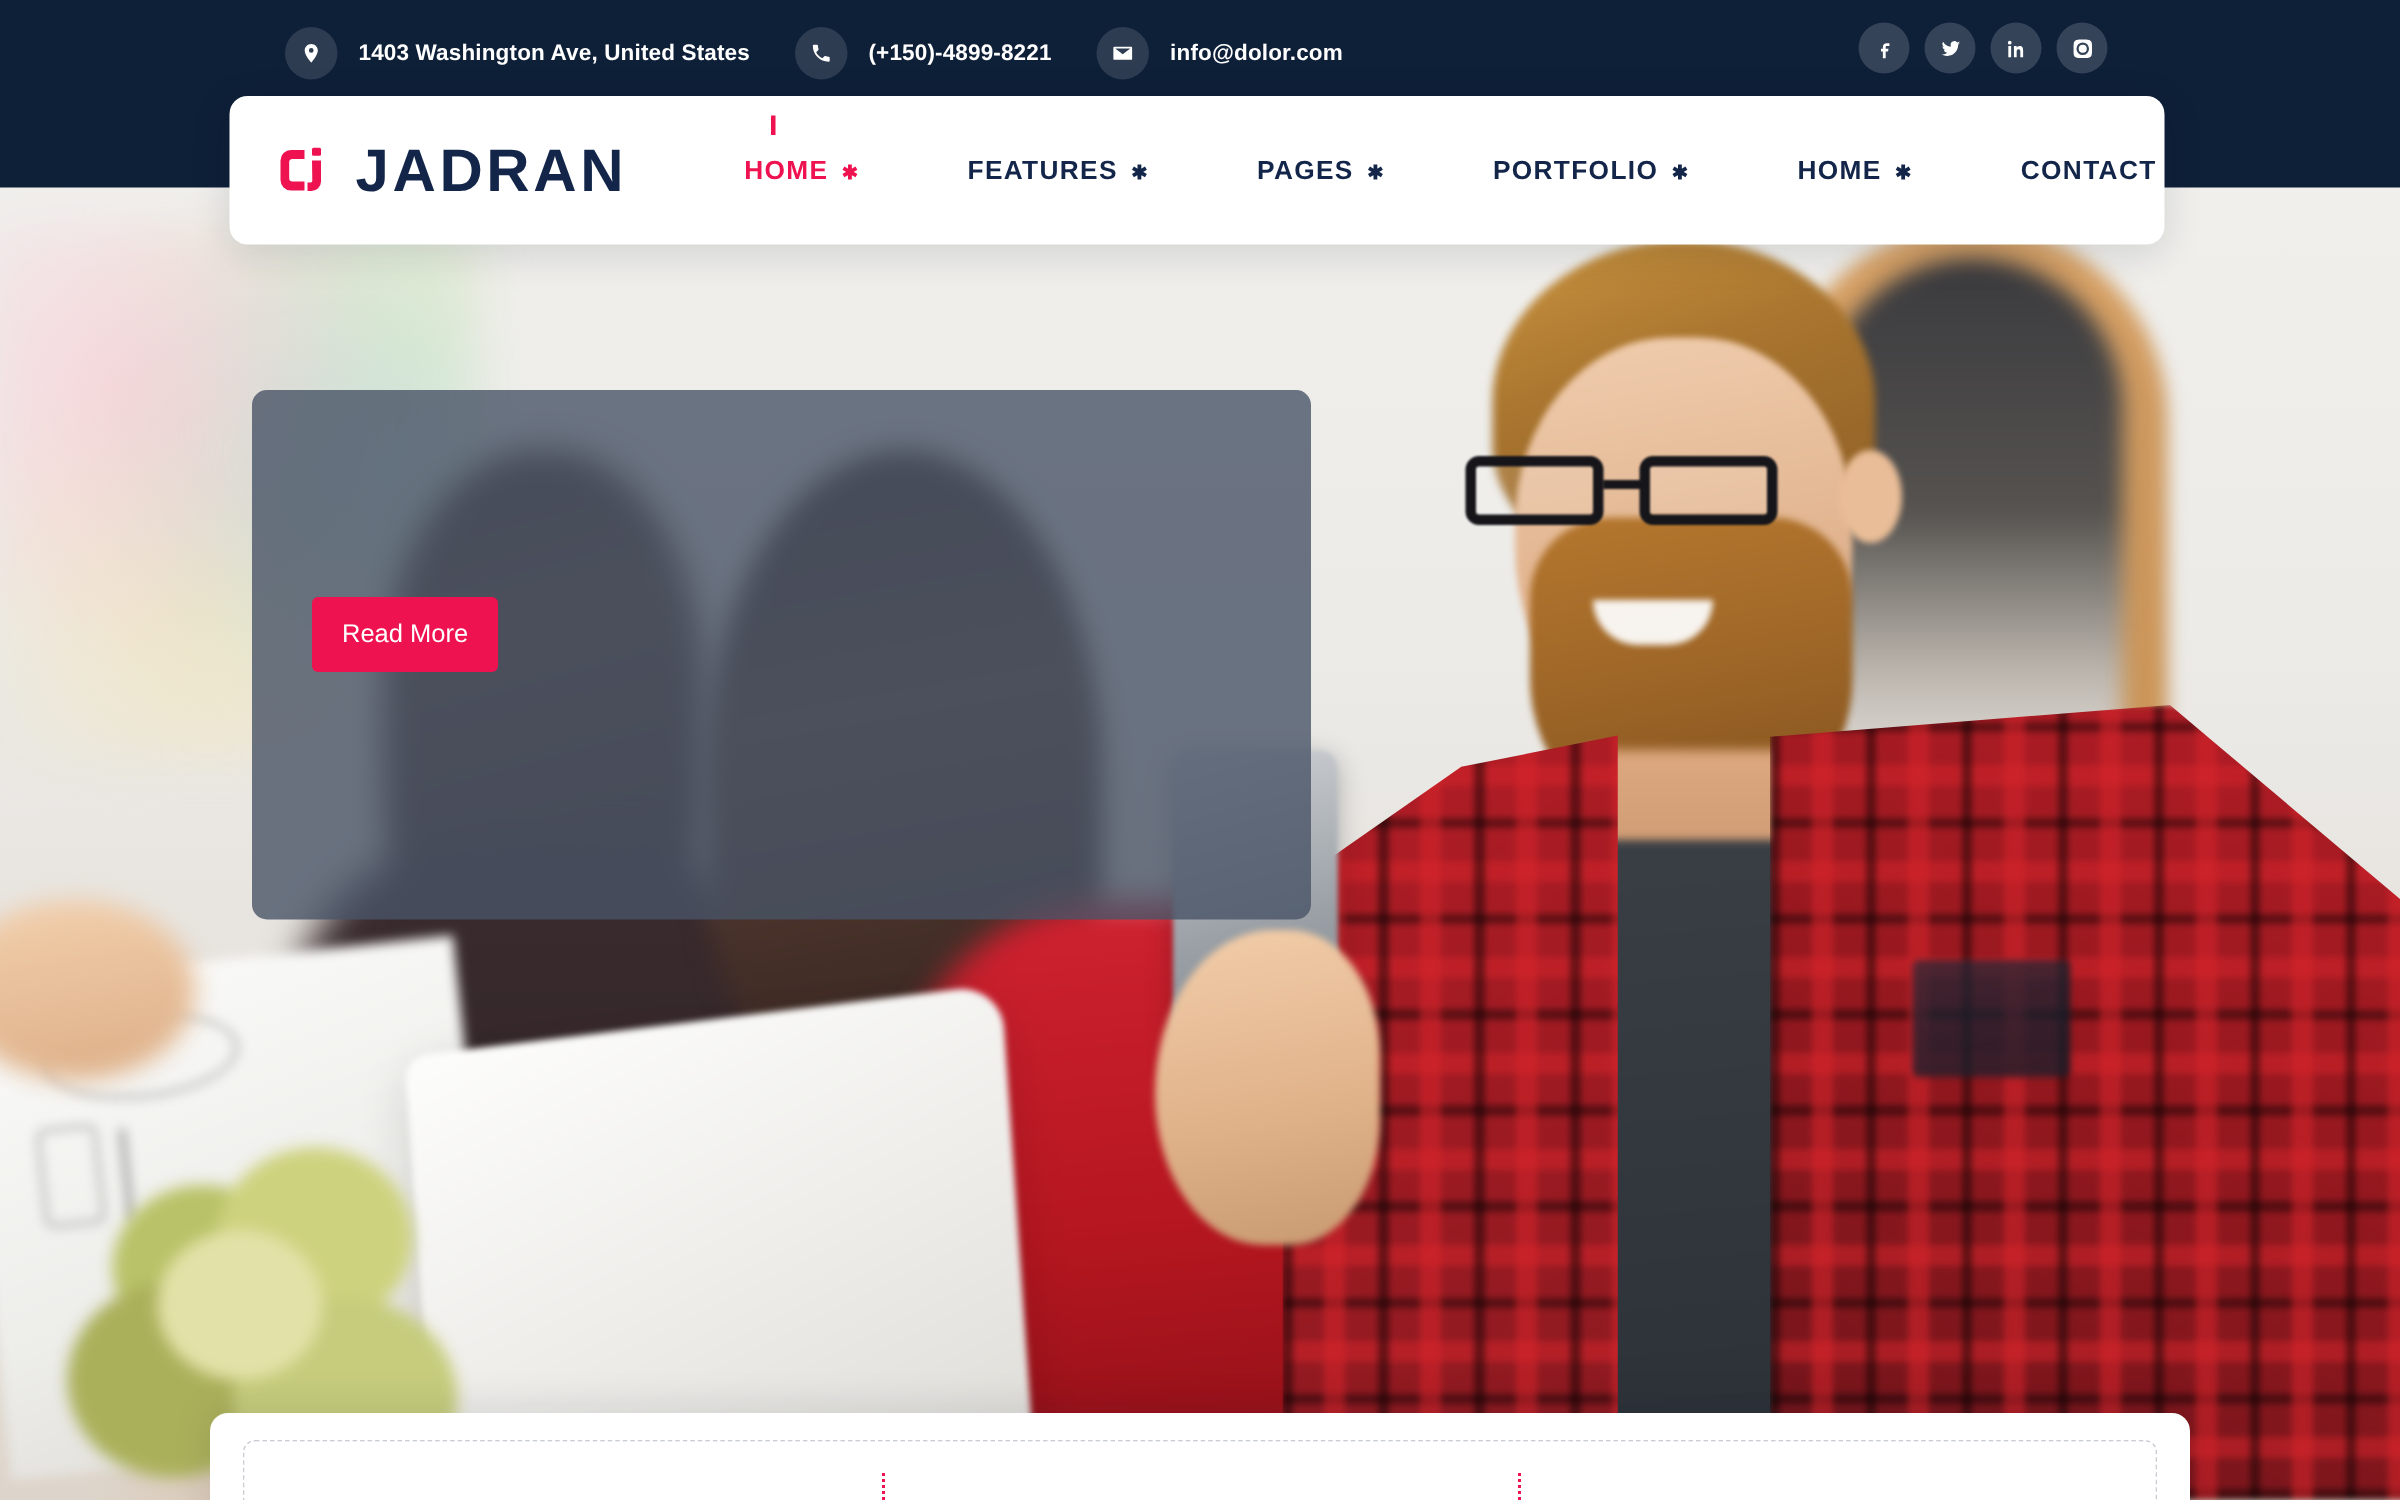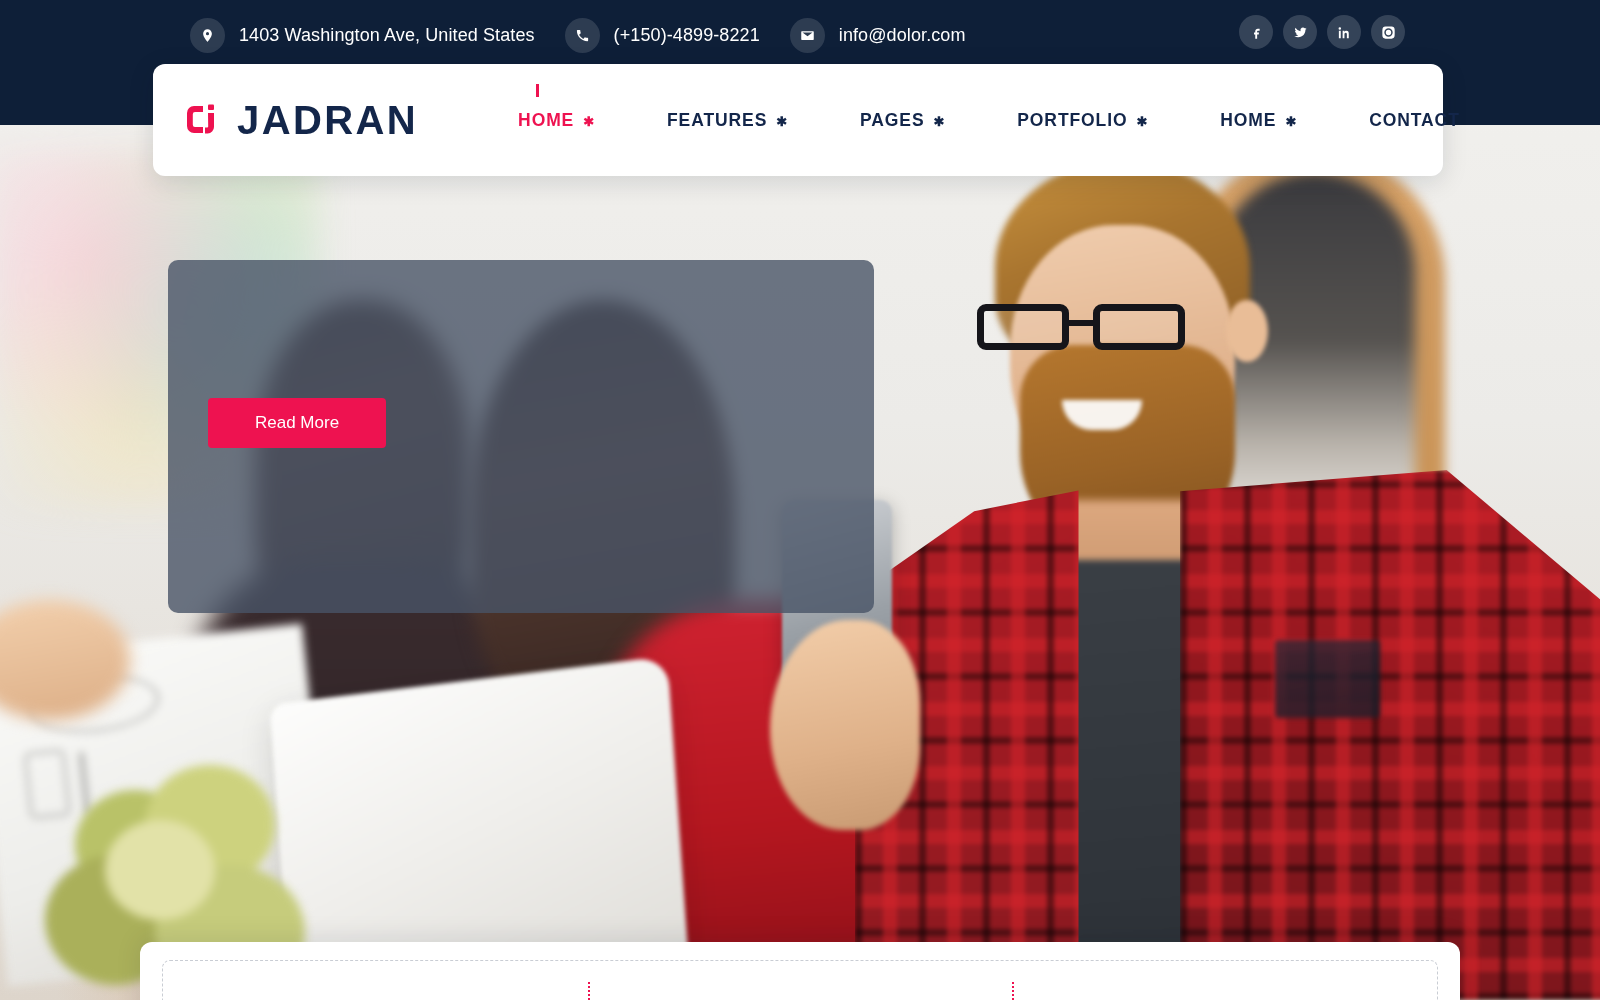--- a/index.html
+++ b/index.html
@@ -199,7 +199,7 @@
   }
   .ci-circ svg{ width:15px; height:15px; fill:#fff; }
   .ci-text{
-    margin-left:14px; color:#ffffff; font-size:18px; letter-spacing:.1px; white-space:nowrap;
+    margin-left:14px; color:#ffffff; font-size:15px; letter-spacing:.1px; white-space:nowrap;font-weight:bold;
   }
   #socials{
     position:absolute; right:195px; top:15px; display:flex; gap:10px;

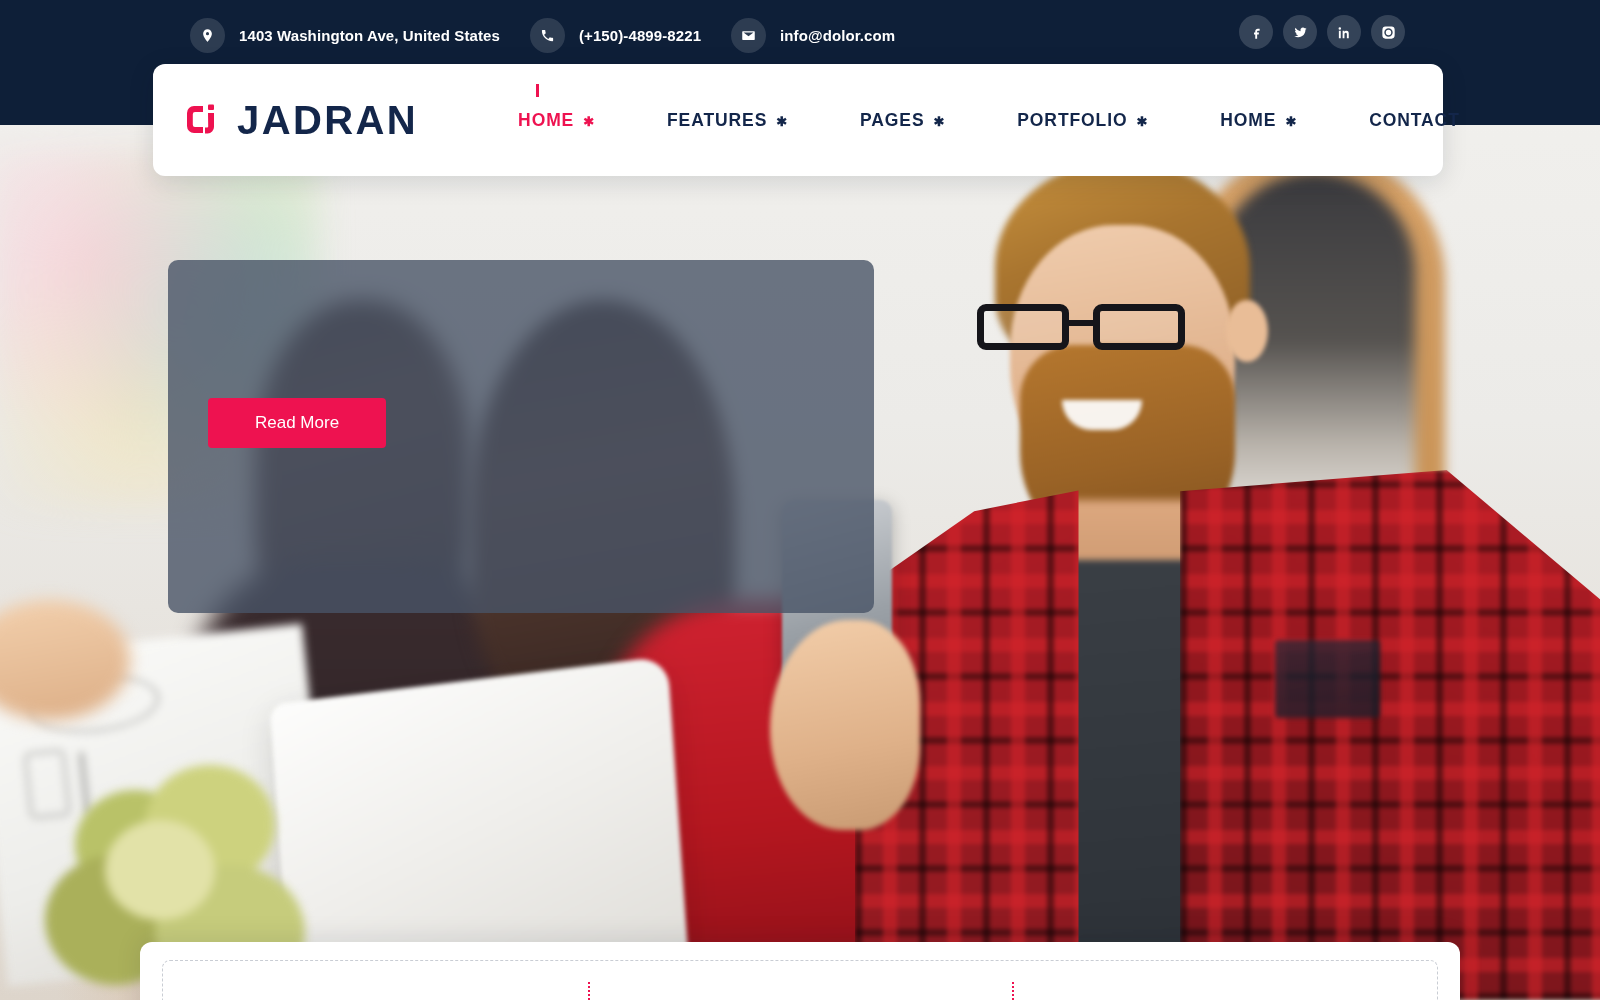--- a/index.html
+++ b/index.html
@@ -213,7 +213,7 @@
 
   
   #header{
-    position:absolute; left:153px; top:64px; width:1290px; height:112px;
+    position:absolute; left:153px; top:64px; width:1290px; height:99px;
     background:#fff; border-radius:12px; z-index:20;
     box-shadow:0 6px 26px rgba(10,20,40,.13);
     display:flex; align-items:center;

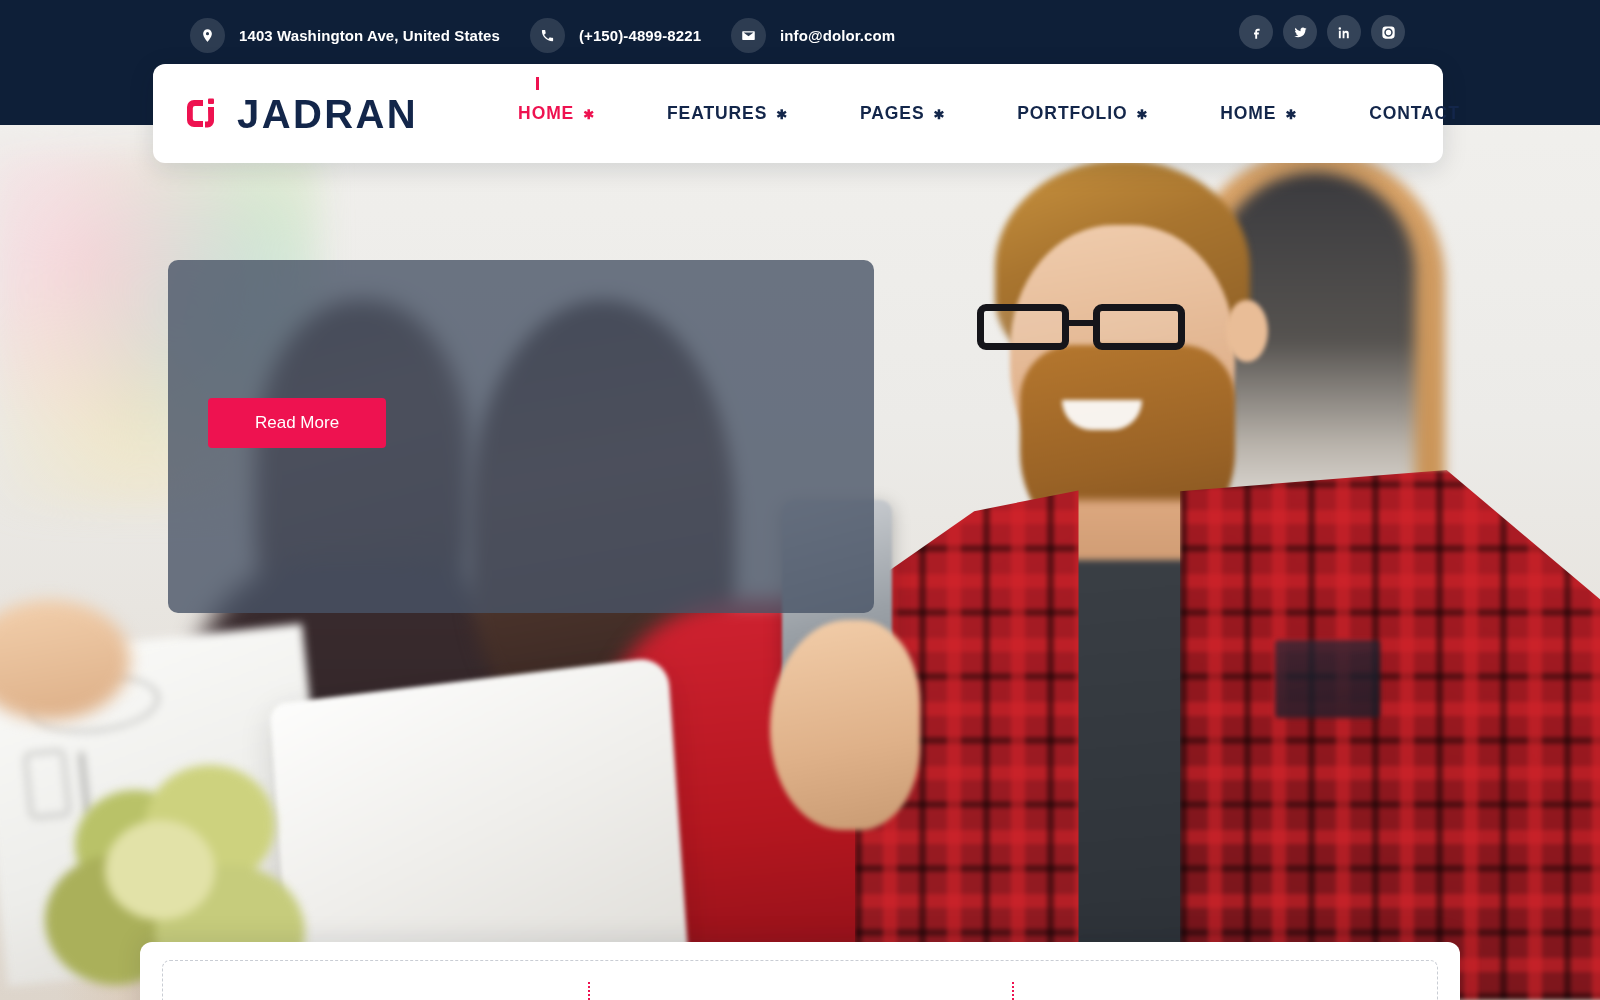--- a/index.html
+++ b/index.html
@@ -224,7 +224,7 @@
     margin-left:12px; font-size:40px; font-weight:800; color:#13264a;
     letter-spacing:2.4px; line-height:1;
   }
-  #mainnav{ display:flex; align-items:center; margin-left:100px; gap:0; }
+  #mainnav{ display:flex; align-items:center; margin-left:78px; gap:0; }
   .navitem{
     position:relative; display:flex; align-items:center; gap:9px;
     font-size:17.5px; font-weight:700; color:#13264a; letter-spacing:.9px;

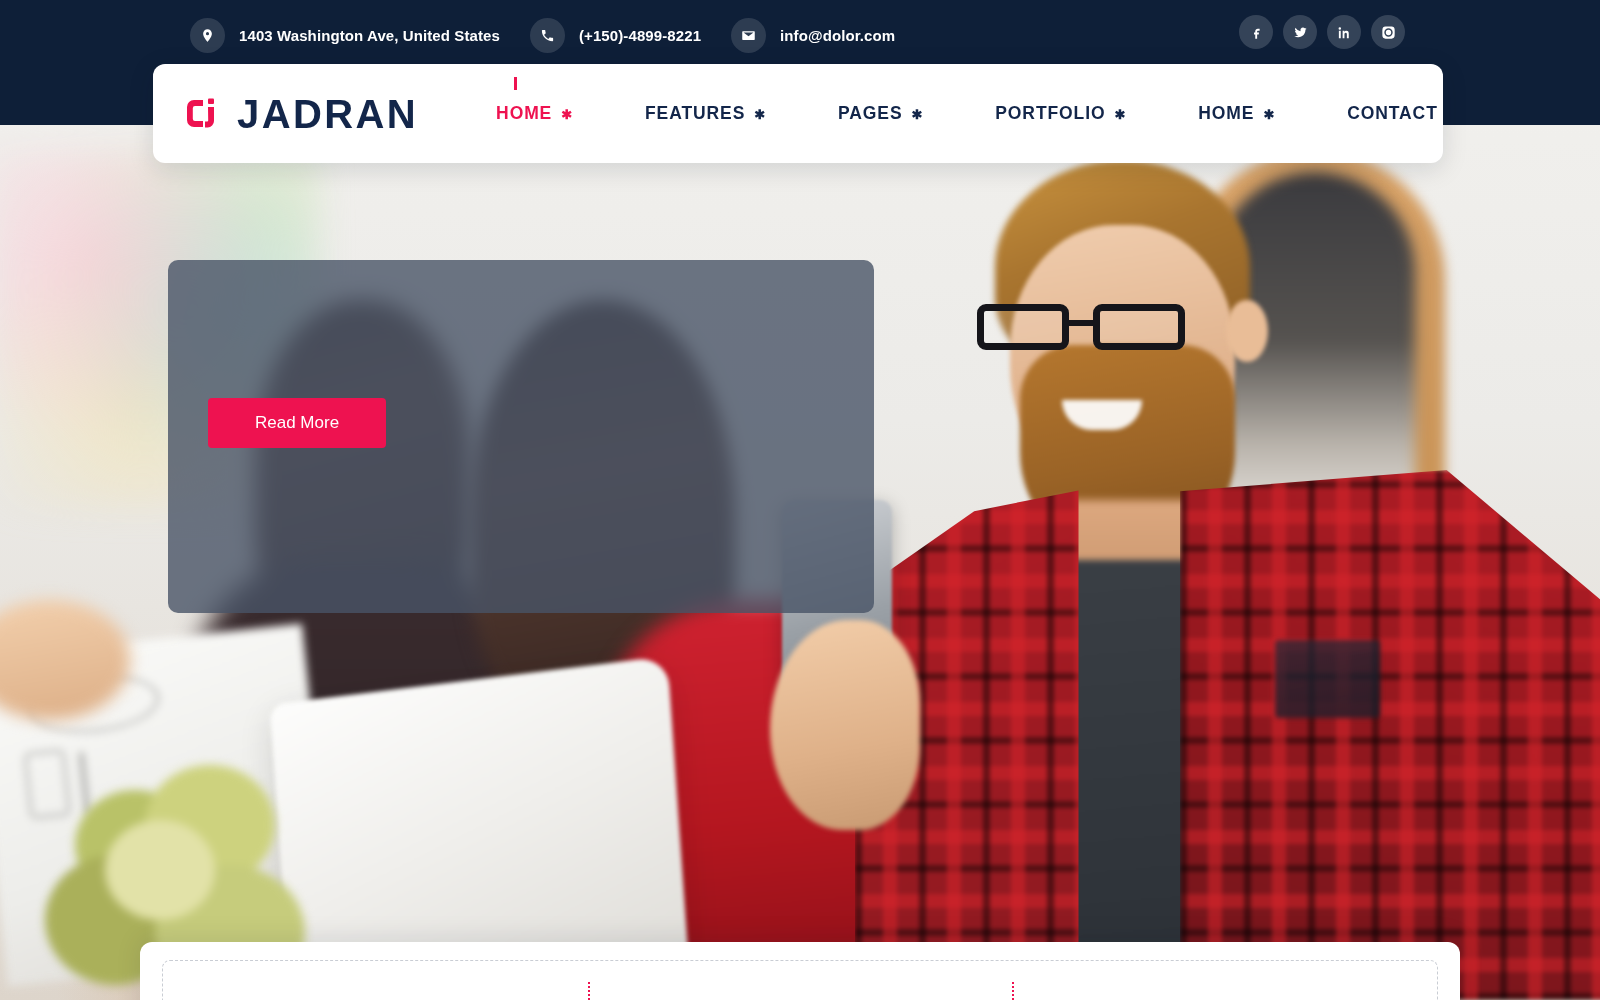--- a/index.html
+++ b/index.html
@@ -252,7 +252,7 @@
   }
   #read-more{
     display:inline-block; margin-top:28px; background:#ee1250; color:#fff;
-    font-size:17px; padding:15px 47px; border:none; border-radius:4px; cursor:pointer;
+    font-size:17px; padding:15px 20px; border:none; border-radius:4px; cursor:pointer;
     font-family:inherit;
   }
 

